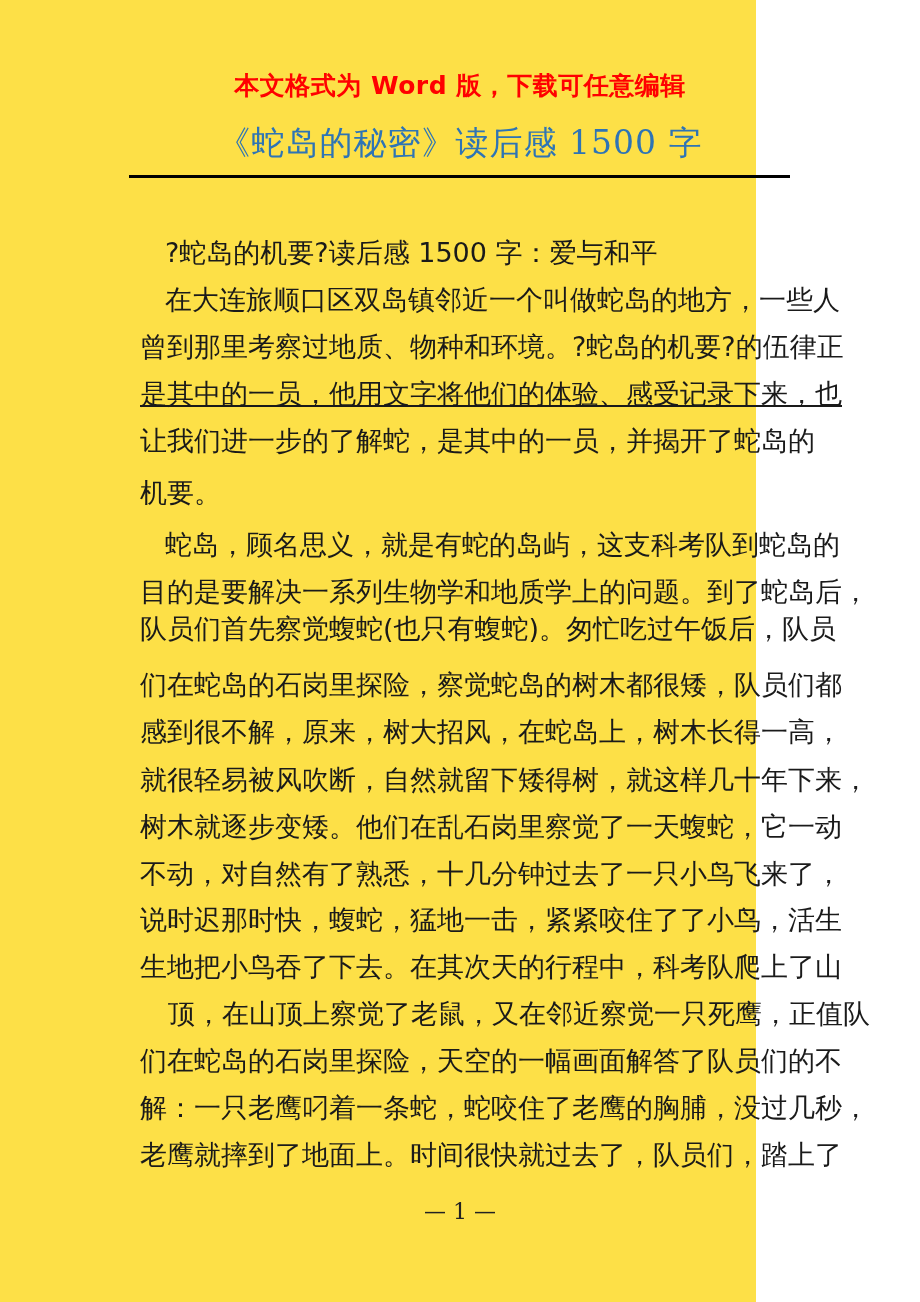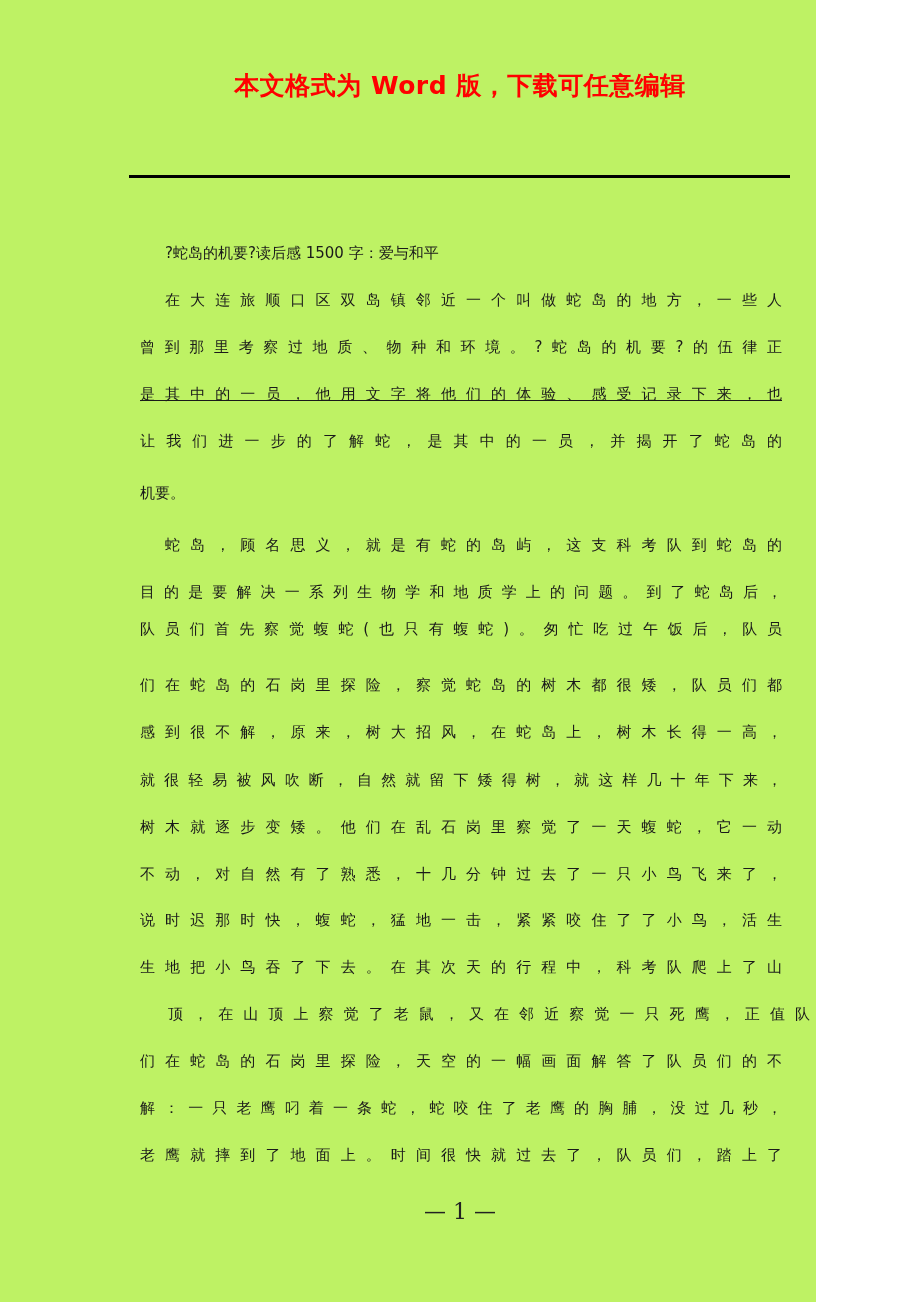--- a/index.html
+++ b/index.html
@@ -17,9 +17,9 @@
     .page {
       position: absolute;
       left: 0; top: 0;
-      width: 816px;
+      width: 756px;
       height: 1302px;
-      background: #bef264;
+      background: #fde047;
     }
     .notice {
       position: absolute;

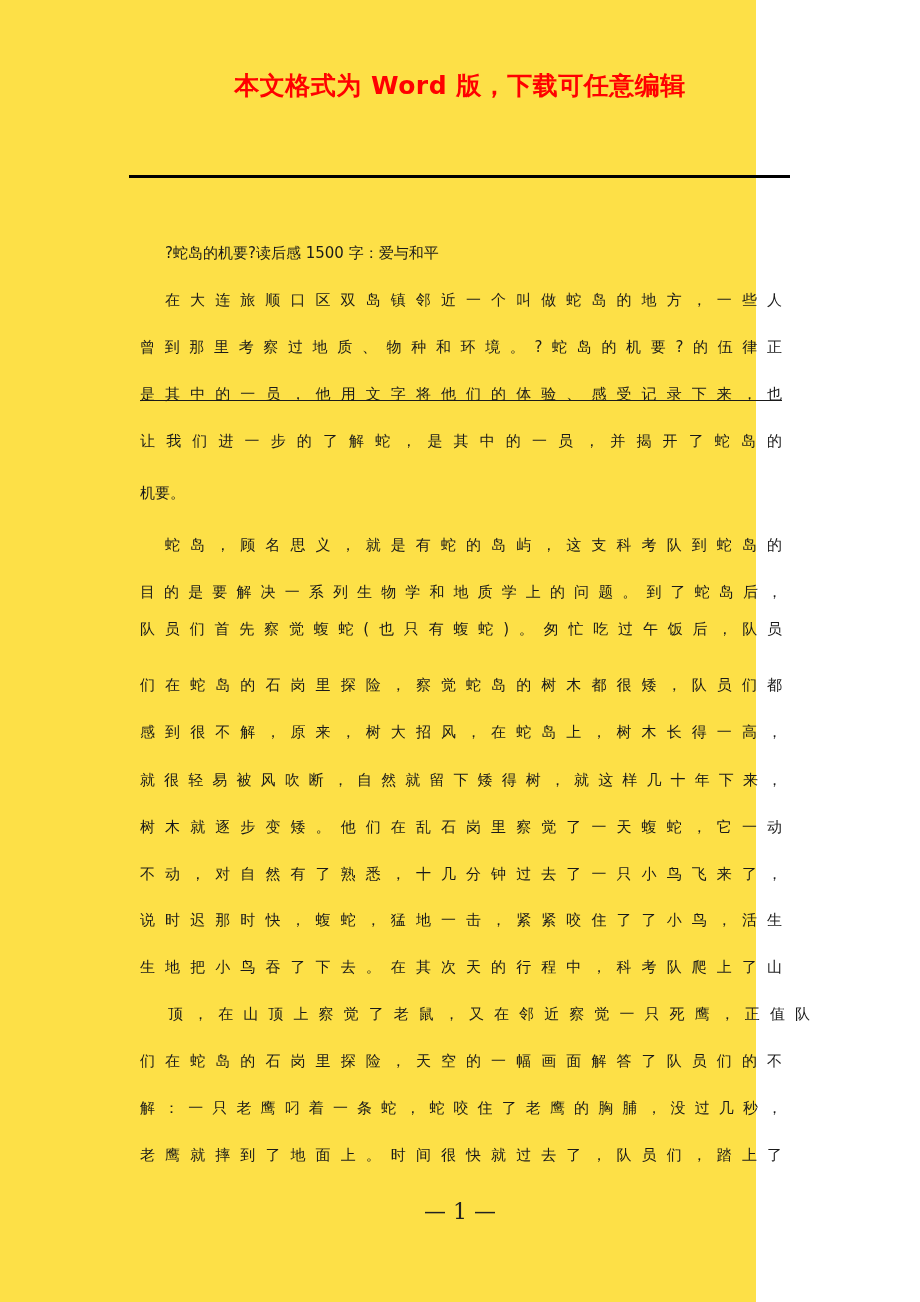--- a/index.html
+++ b/index.html
@@ -104,6 +104,7 @@
 
   <div class="notice">本文格式为 Word 版，下载可任意编辑</div>
 
+  <div class="doc-title">《蛇岛的秘密》读后感 1500 字</div>
 
   <div class="rule"></div>
 

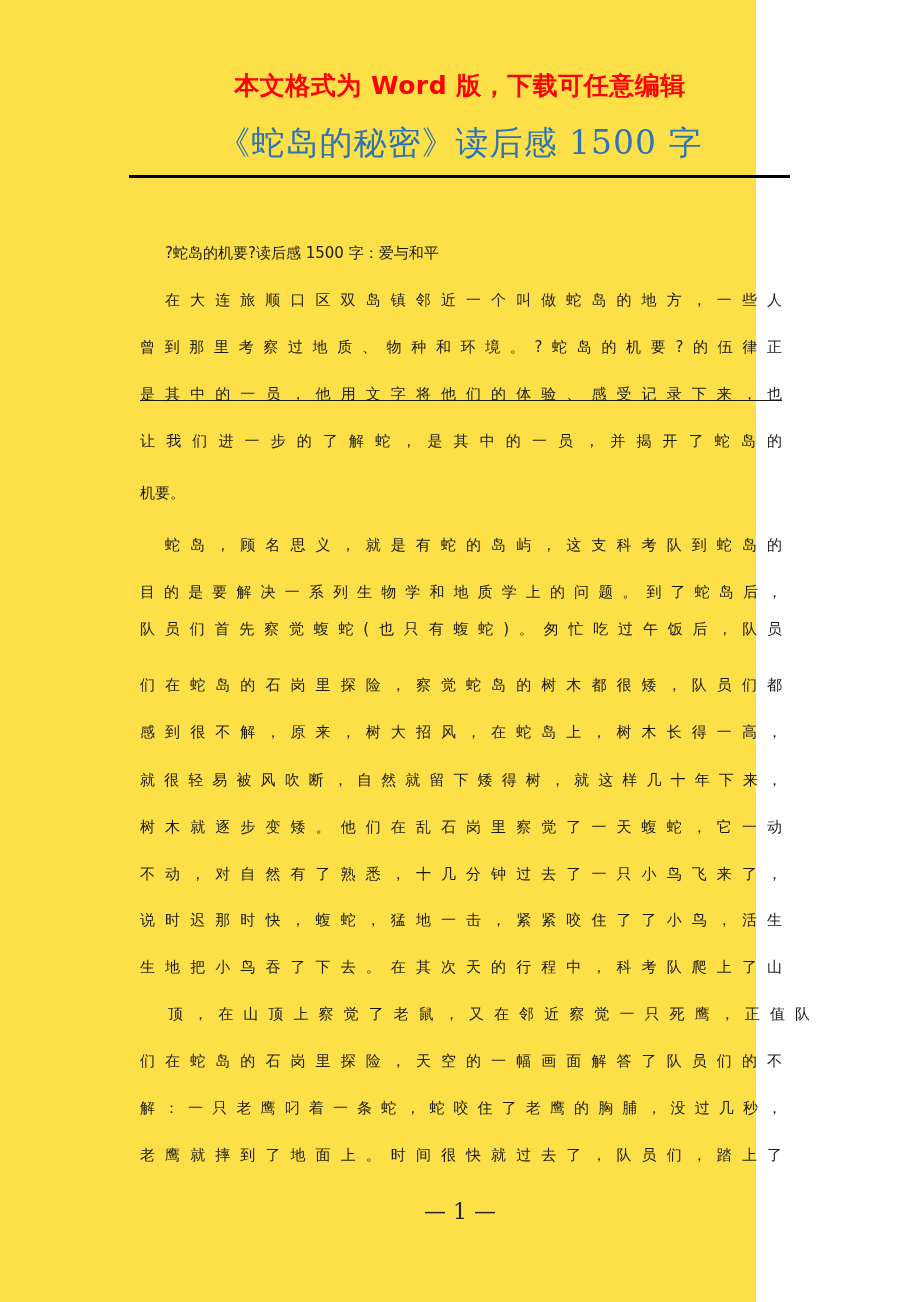--- a/index.html
+++ b/index.html
@@ -66,7 +66,7 @@
       width: 642px;
       height: 46px;
       font-family: "DejaVu Sans", "Liberation Sans", sans-serif;
-      font-size: 15px;
+      font-size: 27px;
       line-height: 46px;
       color: #1a1a1a;
       white-space: nowrap;

